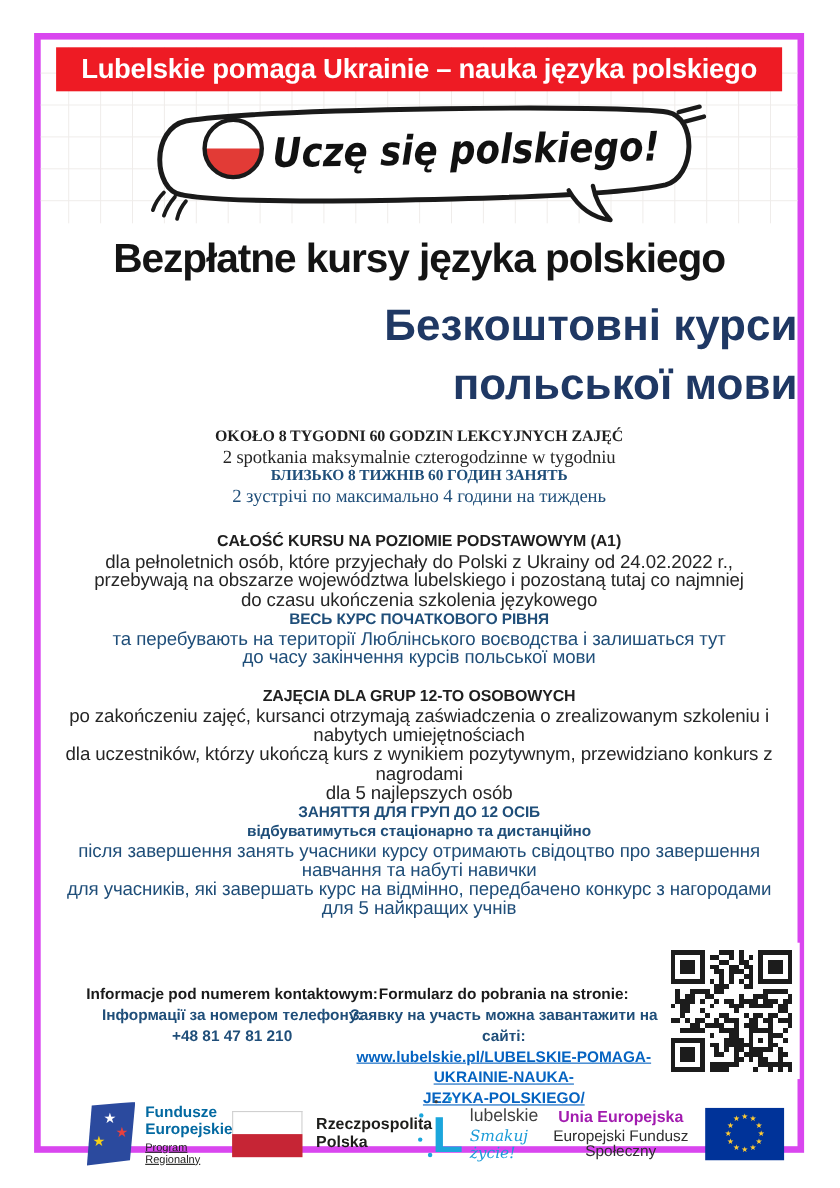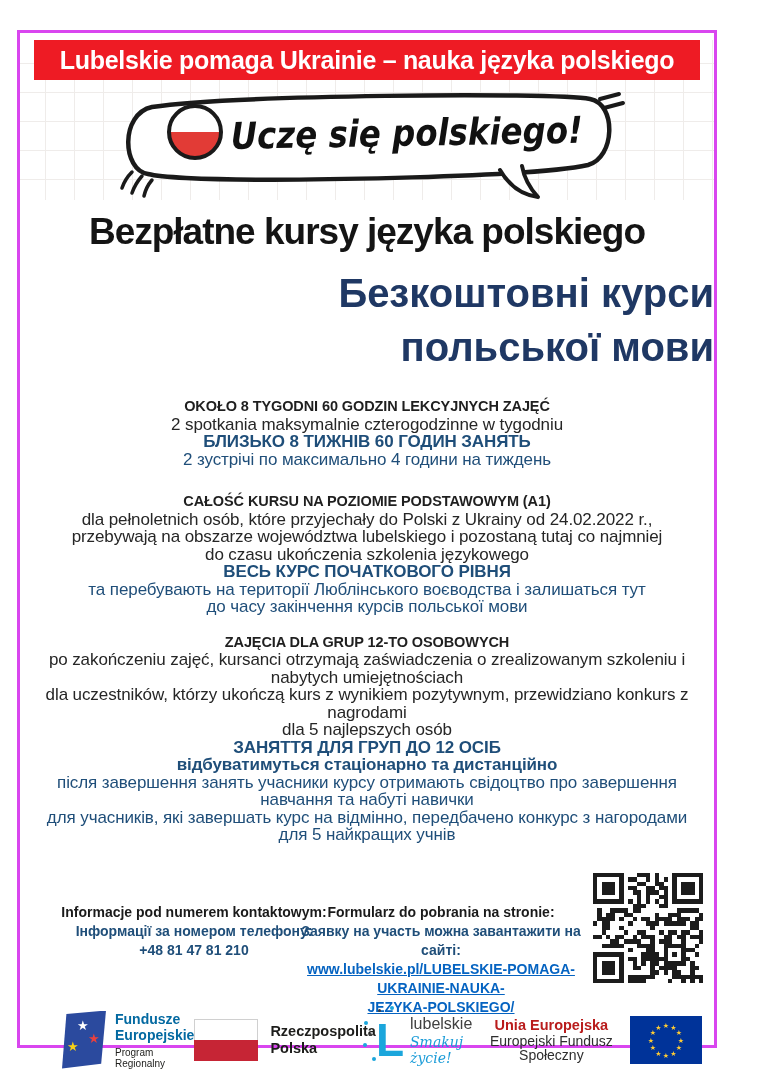--- a/index.html
+++ b/index.html
@@ -8,8 +8,8 @@
     font-family:"Liberation Sans",sans-serif;overflow:hidden;
   }
   .page{
-    position:absolute;left:17px;top:30px;width:700px;height:1018px;
-    border:3px solid #d946ef;background:#fff;box-sizing:border-box;
+    position:absolute;left:31px;top:30px;width:700px;height:1018px;
+    border:6px solid #d946ef;background:#fff;box-sizing:border-box;
   }
   
   .grid-area{

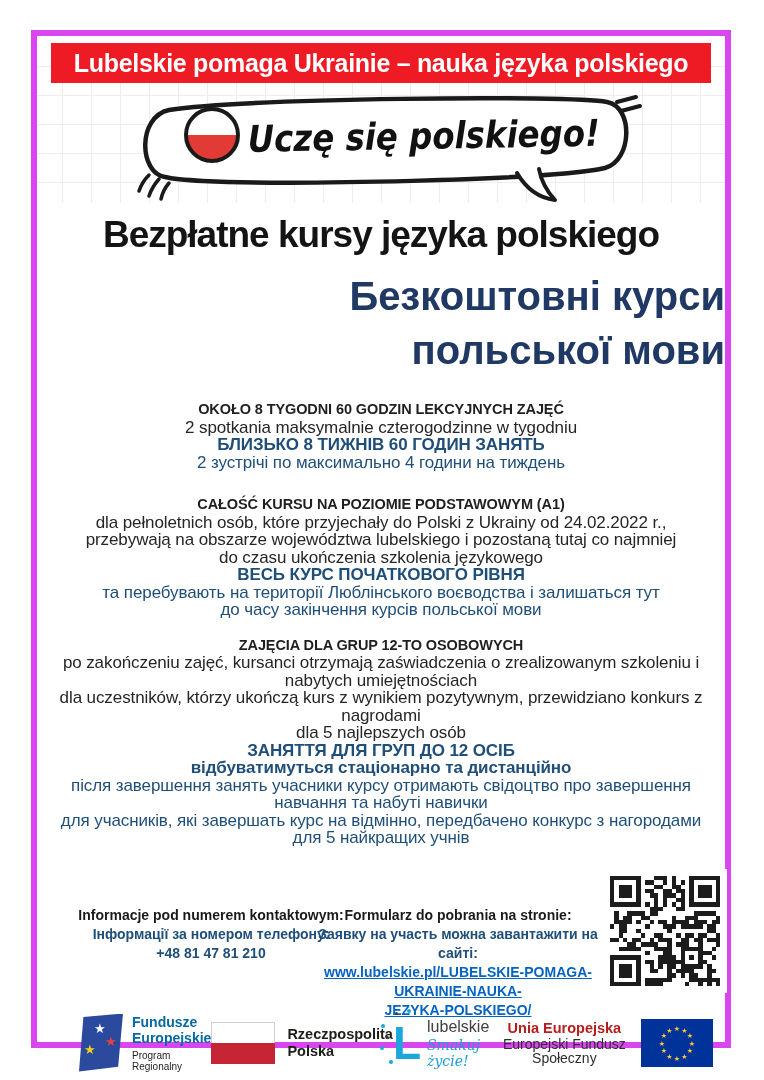--- a/index.html
+++ b/index.html
@@ -38,7 +38,7 @@
   .block .p {color:#262626;}
   .block .bu{color:#1f4e79;font-weight:bold;font-size:17px;text-align:center;}
   .block .u {color:#1f4e79;}
-  #block-duration{margin-top:24px;}
+  #block-duration{margin-top:12px;font-family:Liberation Serif, serif;}
   #block-level{margin-top:25px;}
   #block-groups{margin-top:18px;}
   

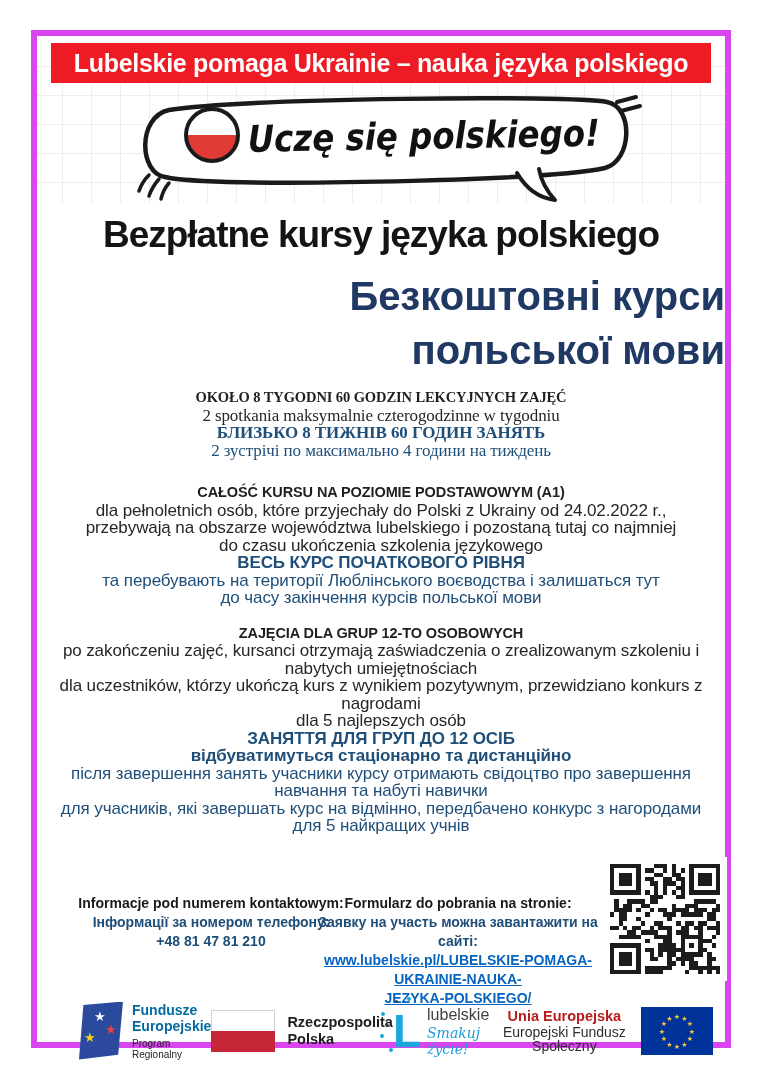--- a/index.html
+++ b/index.html
@@ -36,7 +36,7 @@
   .block p{margin:0;font-size:17px;line-height:17.5px;letter-spacing:-0.1px;}
   .block .b {color:#1f1f1f;font-weight:bold;font-size:14.5px;}
   .block .p {color:#262626;}
-  .block .bu{color:#1f4e79;font-weight:bold;font-size:17px;text-align:center;}
+  .block .bu{color:#1f4e79;font-weight:bold;font-size:14px;text-align:center;}
   .block .u {color:#1f4e79;}
   #block-duration{margin-top:12px;font-family:Liberation Serif, serif;}
   #block-level{margin-top:25px;}

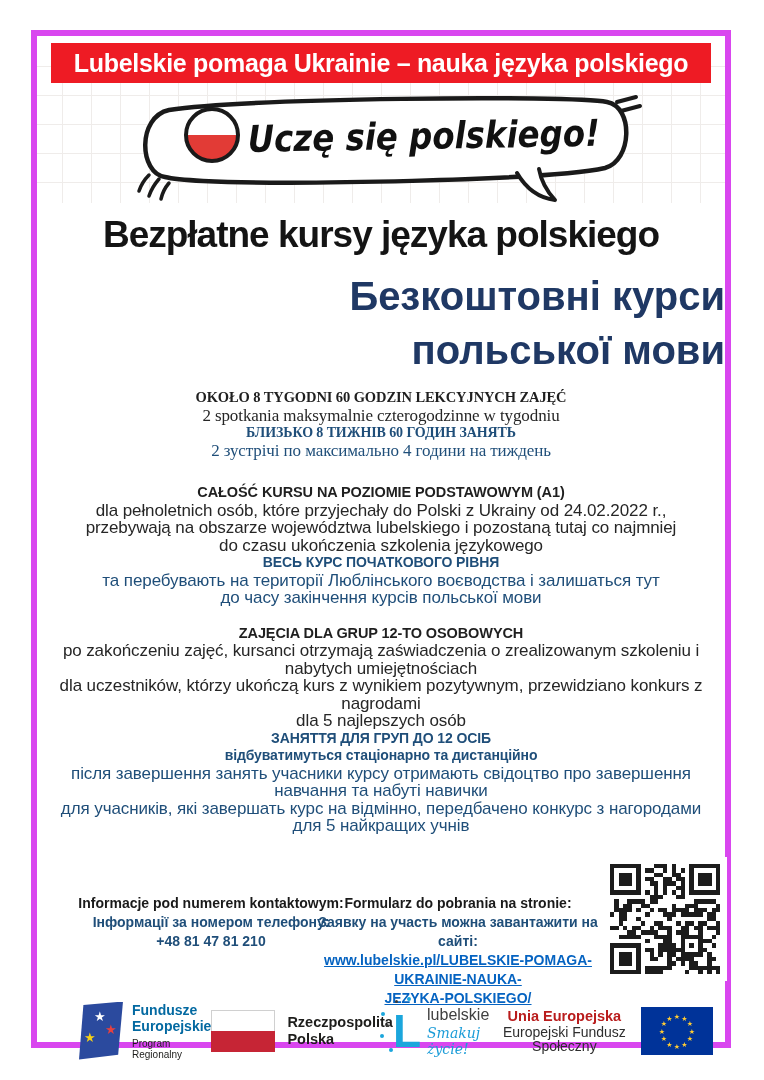--- a/index.html
+++ b/index.html
@@ -86,7 +86,7 @@
     font-family:"DejaVu Serif",serif;line-height:16px;}
   
   .eu-text{text-align:center;margin-right:10px;}
-  .eu-t1{font-size:14.5px;font-weight:bold;color:#b91c1c;line-height:17px;}
+  .eu-t1{font-size:14.5px;font-weight:bold;color:#a21caf;line-height:17px;}
   .eu-t2{font-size:14px;color:#2e2e2e;line-height:14px;}
   .eu-flag{flex:none;}
 </style>

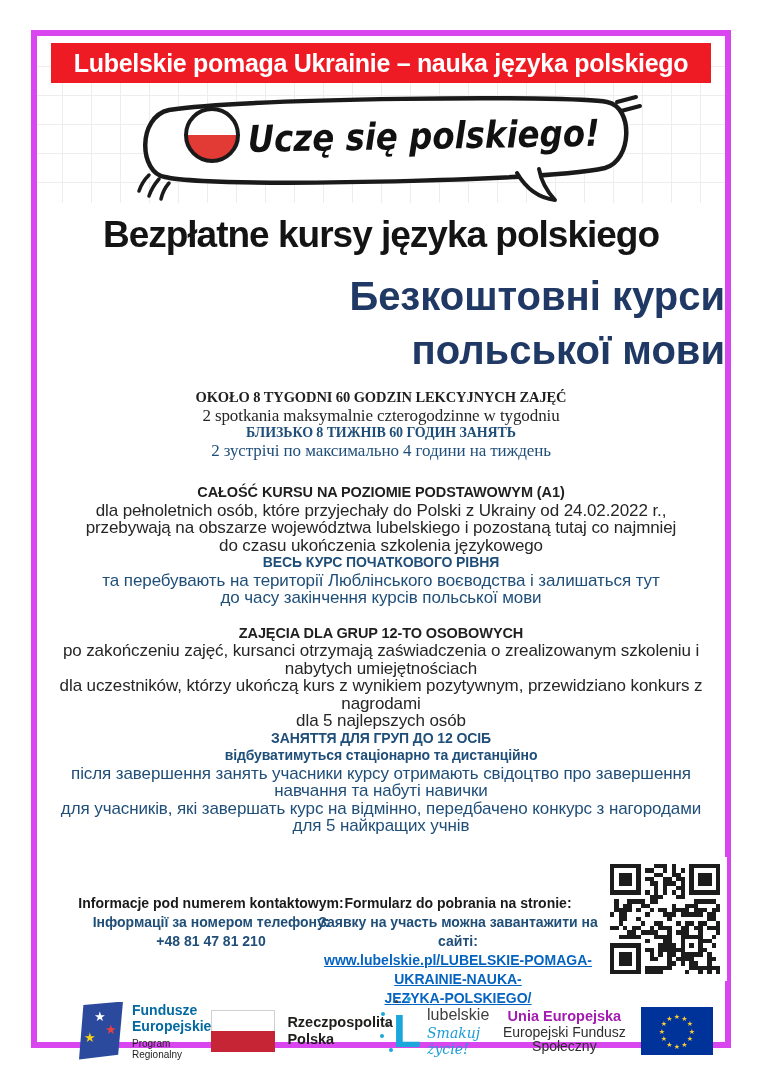--- a/index.html
+++ b/index.html
@@ -65,7 +65,7 @@
   .fe-star.red{color:#e8413e;top:21px;left:26px;}
   .fe-star.yellow{color:#f7d117;top:29px;left:5px;}
   .fe-text .t1{font-size:14px;font-weight:bold;color:#0369a1;line-height:16px;}
-  .fe-text .t2{font-size:10px;color:#1d1d1b;margin-top:4px;}
+  .fe-text .t2{font-size:10px;color:#1d1d1b;margin-top:4px;text-decoration:underline;}
   
   .pol-flag{width:64px;height:42px;margin-right:12px;flex:none;}
   .pol-top{height:21px;background:#fff;border:1px solid #d0d0d0;border-bottom:none;box-sizing:border-box;}

